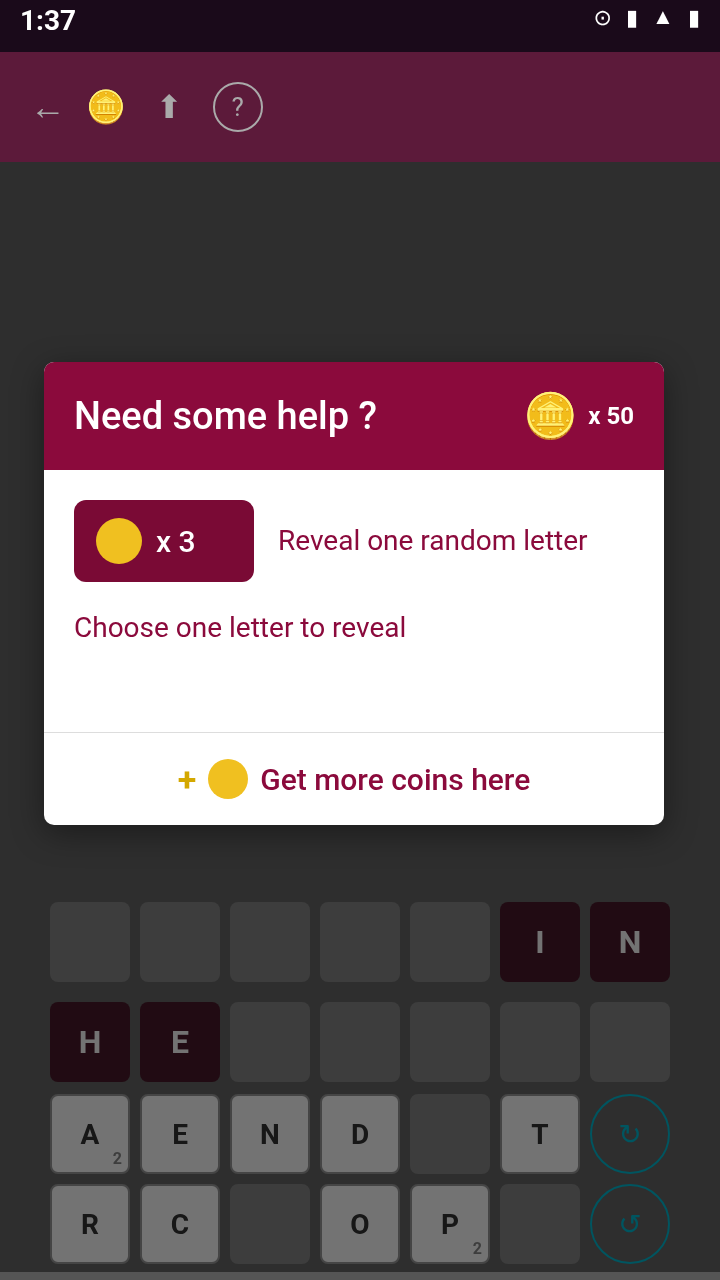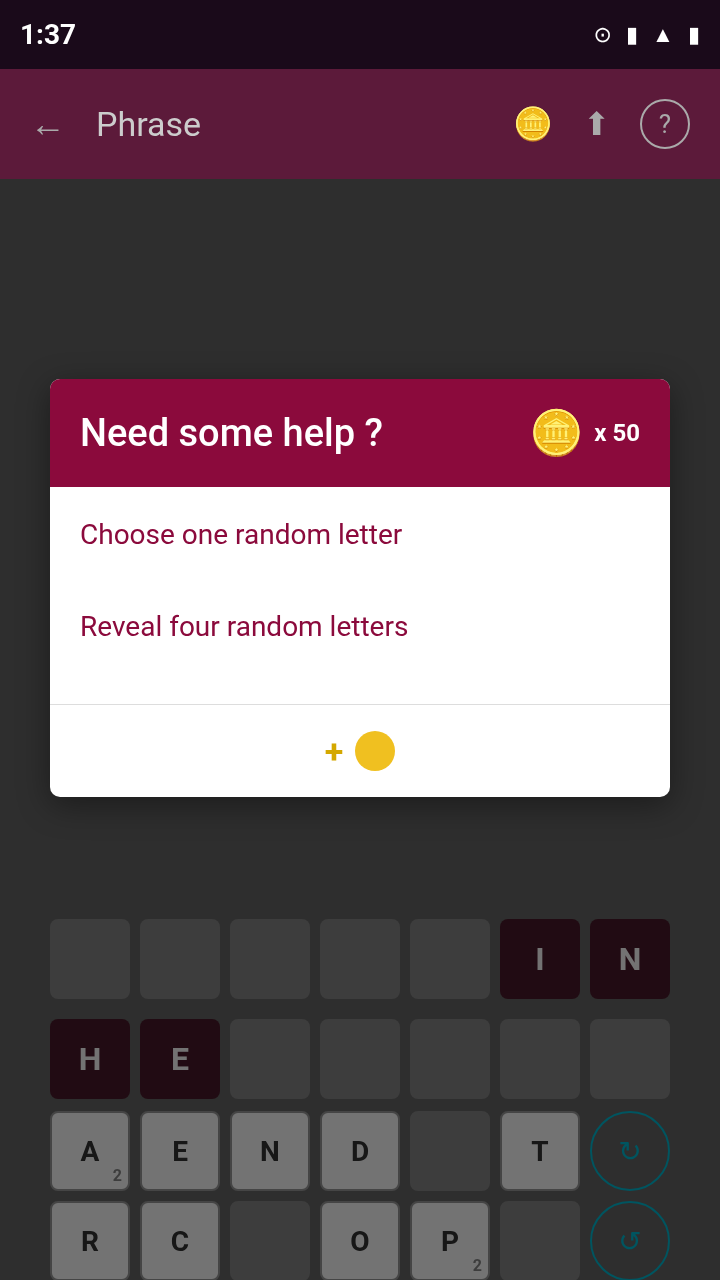--- a/index.html
+++ b/index.html
@@ -16,12 +16,12 @@
     
     .status-bar {
       width: 720px;
-      height: 69px;
+      height: 52px;
       background: #1a0a1a;
       display: flex;
-      align-items: center;
+      align-items: flex-start;
       justify-content: space-between;
-      padding: 12px 20px;
+      padding: 4px 20px;
       position: relative;
       z-index: 100;
     }

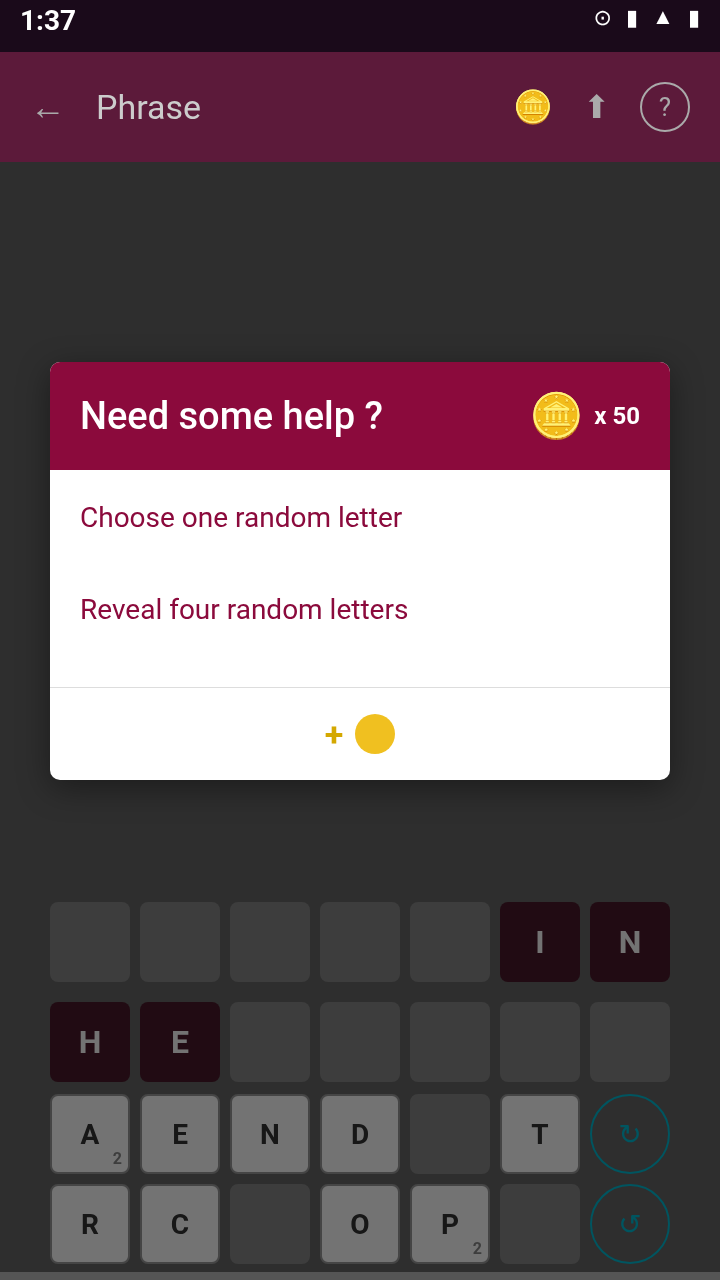--- a/index.html
+++ b/index.html
@@ -288,7 +288,6 @@
 
 <div class="top-bar">
   <span class="top-bar-back">←</span>
-  <span class="top-bar-title">Phrase</span>
   <div class="top-bar-actions">
     <span class="top-bar-icon">🪙</span>
     <span class="top-bar-icon">⬆</span>

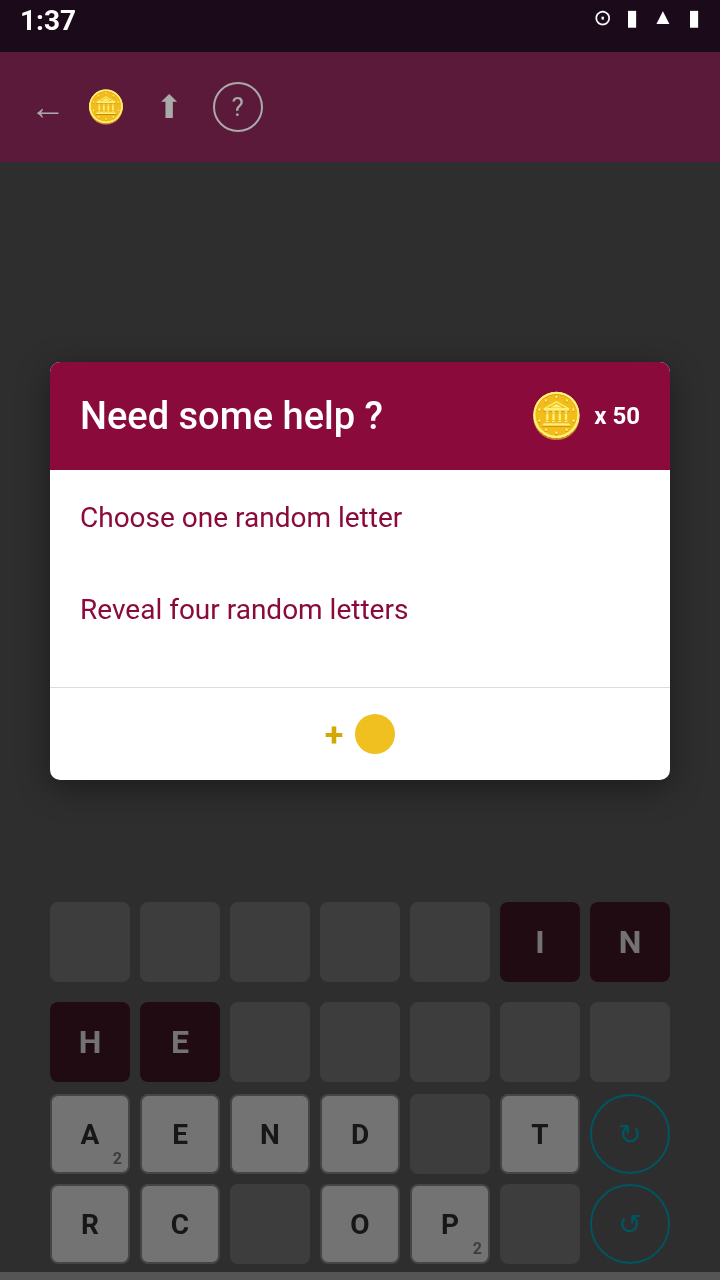--- a/index.html
+++ b/index.html
@@ -97,7 +97,7 @@
     .dialog {
       position: absolute;
       top: 200px;
-      left: 50px;
+      left: 44px;
       width: 620px;
       background: white;
       border-radius: 10px;

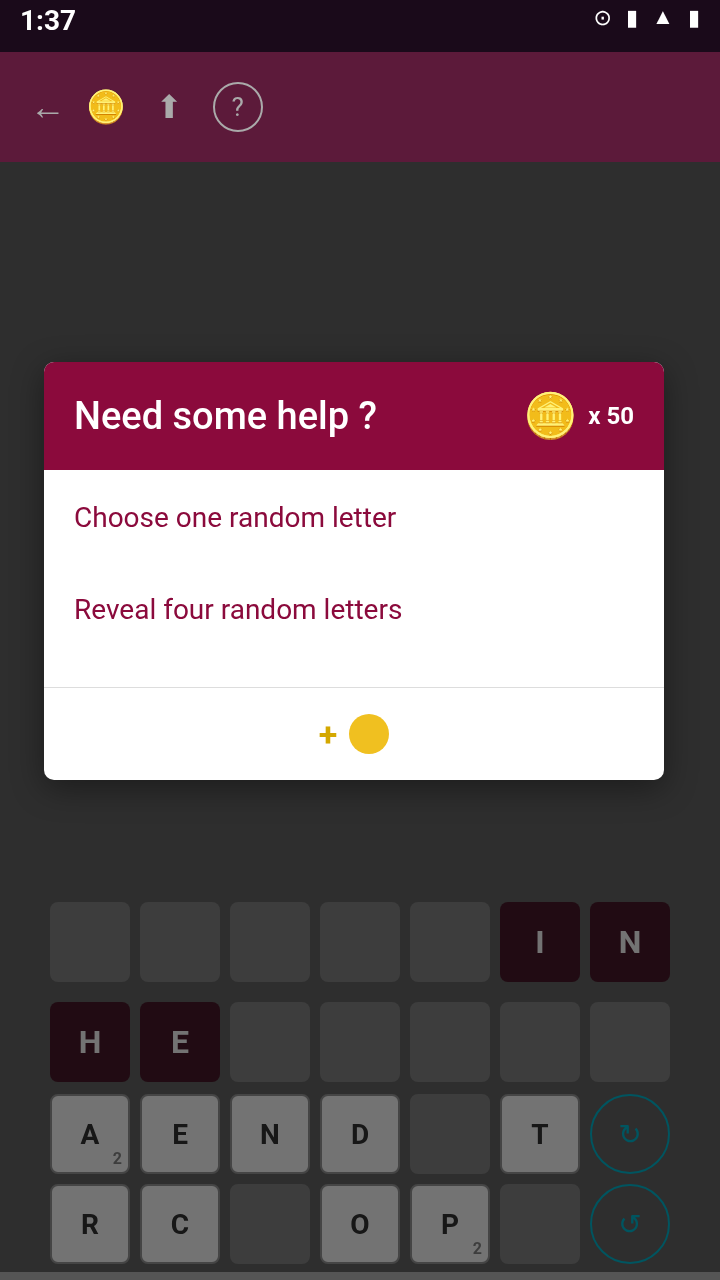--- a/index.html
+++ b/index.html
@@ -312,6 +312,10 @@
     <div class="dialog-body">
 
       <div class="help-option">
+        <div class="help-btn">
+          <div class="help-btn-coin"></div>
+          <span class="help-btn-label">x 3</span>
+        </div>
         <span class="help-desc">Choose one random letter</span>
       </div>
 

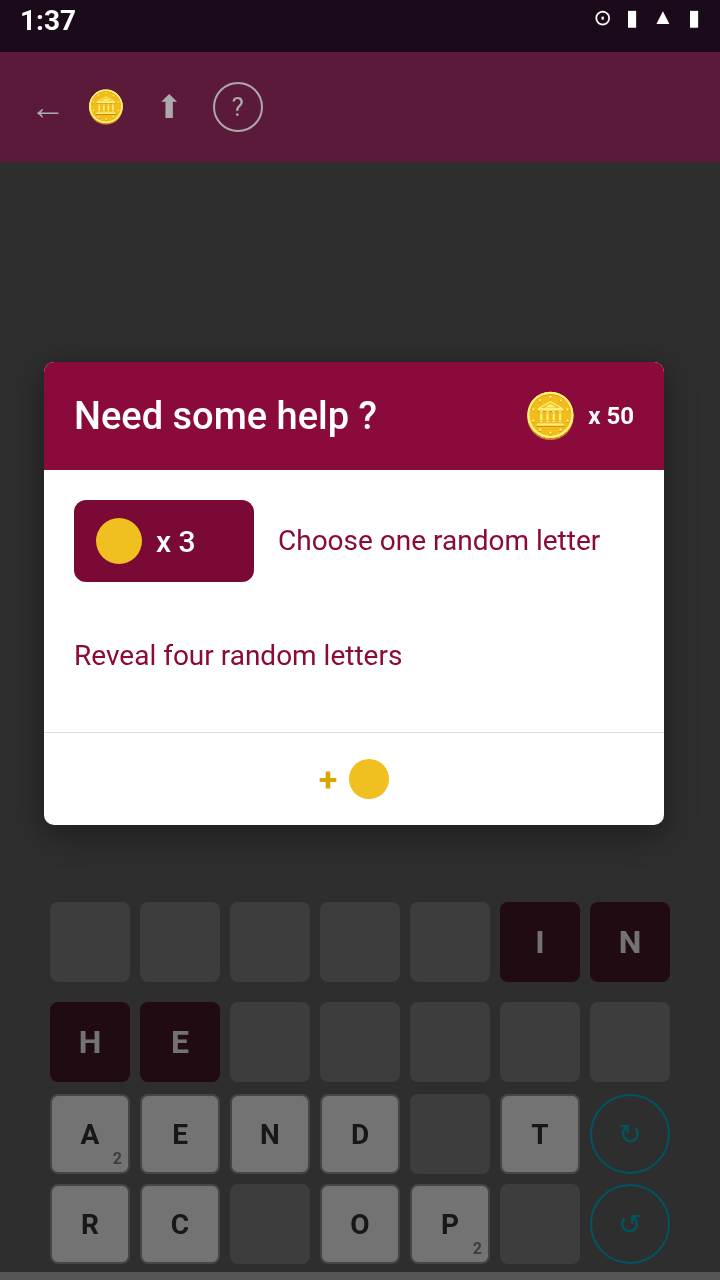--- a/index.html
+++ b/index.html
@@ -316,7 +316,7 @@
           <div class="help-btn-coin"></div>
           <span class="help-btn-label">x 3</span>
         </div>
-        <span class="help-desc">Choose one random letter</span>
+        <span class="help-desc">Reveal one random letter</span>
       </div>
 
       <div class="help-option">

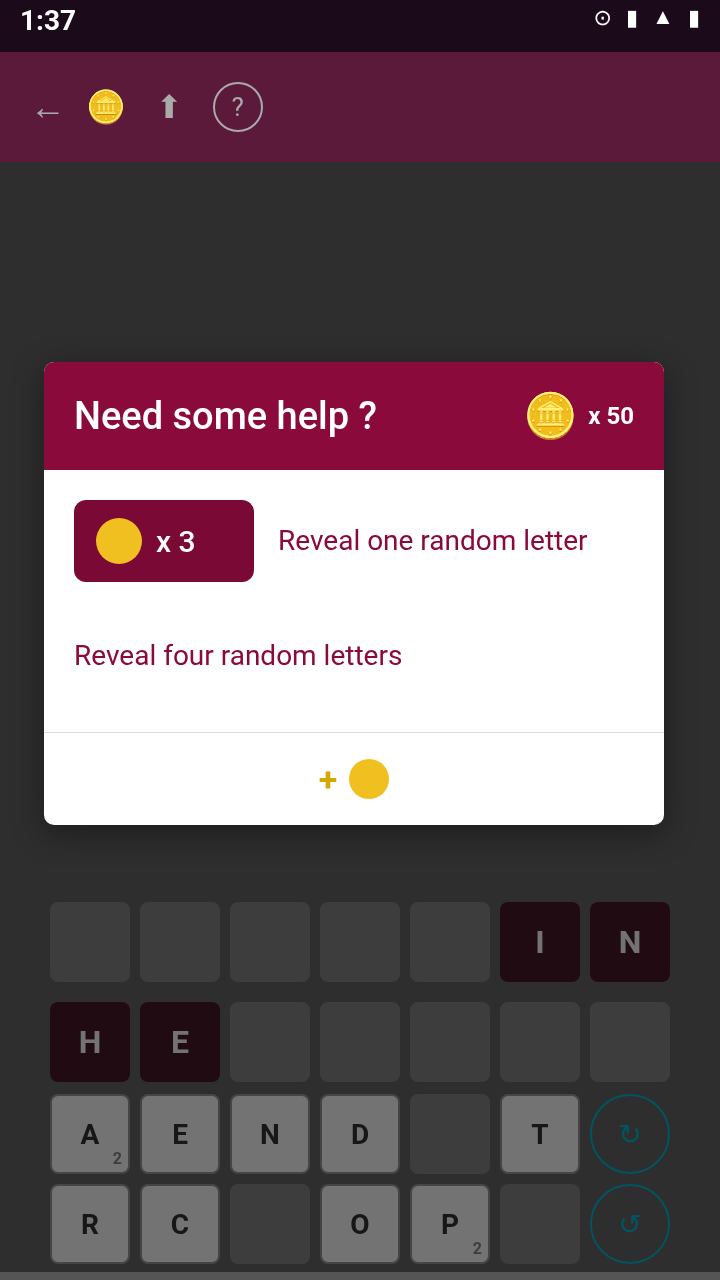--- a/index.html
+++ b/index.html
@@ -320,6 +320,7 @@
       </div>
 
       <div class="help-option">
+        <span class="help-desc">Choose one letter to reveal</span>
       </div>
 
       <div class="help-option">

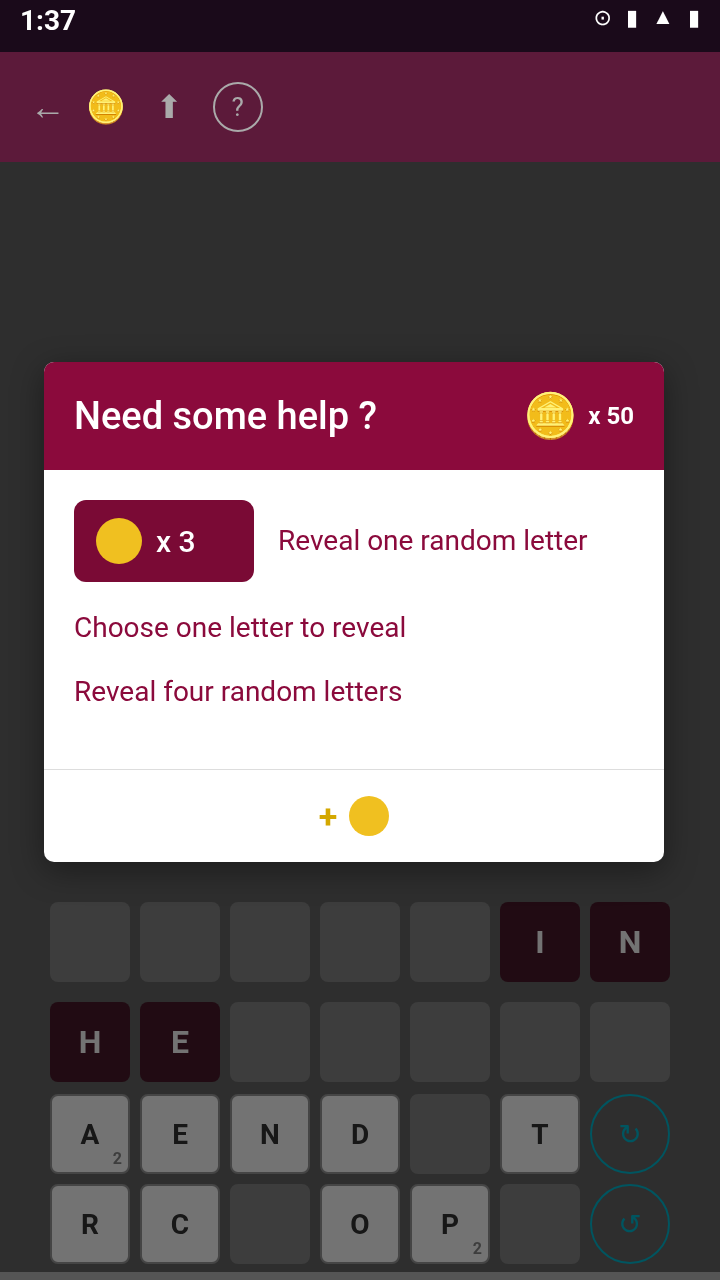--- a/index.html
+++ b/index.html
@@ -324,7 +324,6 @@
       </div>
 
       <div class="help-option">
-        <span class="help-desc">Reveal four random letters</span>
       </div>
 
     </div>

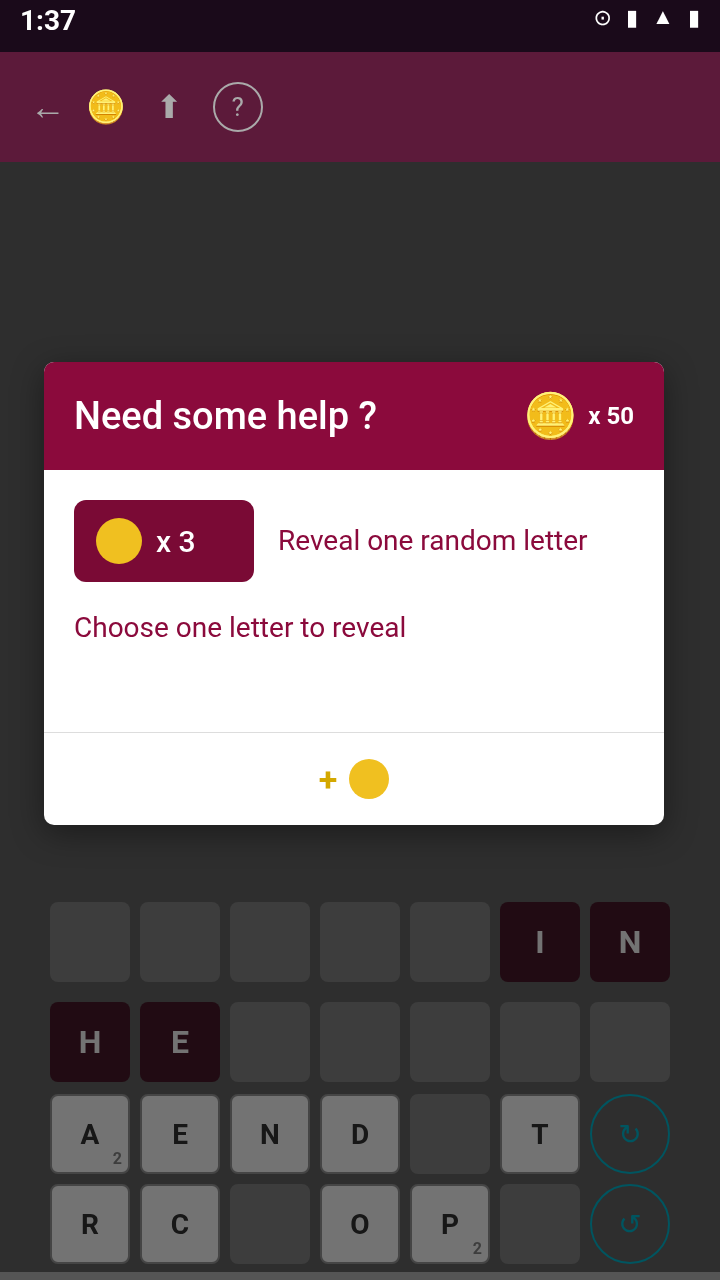--- a/index.html
+++ b/index.html
@@ -333,6 +333,7 @@
     <div class="dialog-footer">
       <span class="footer-plus">+</span>
       <div class="footer-coin"></div>
+      <span class="footer-label">Get more coins here</span>
     </div>
 
   </div>

